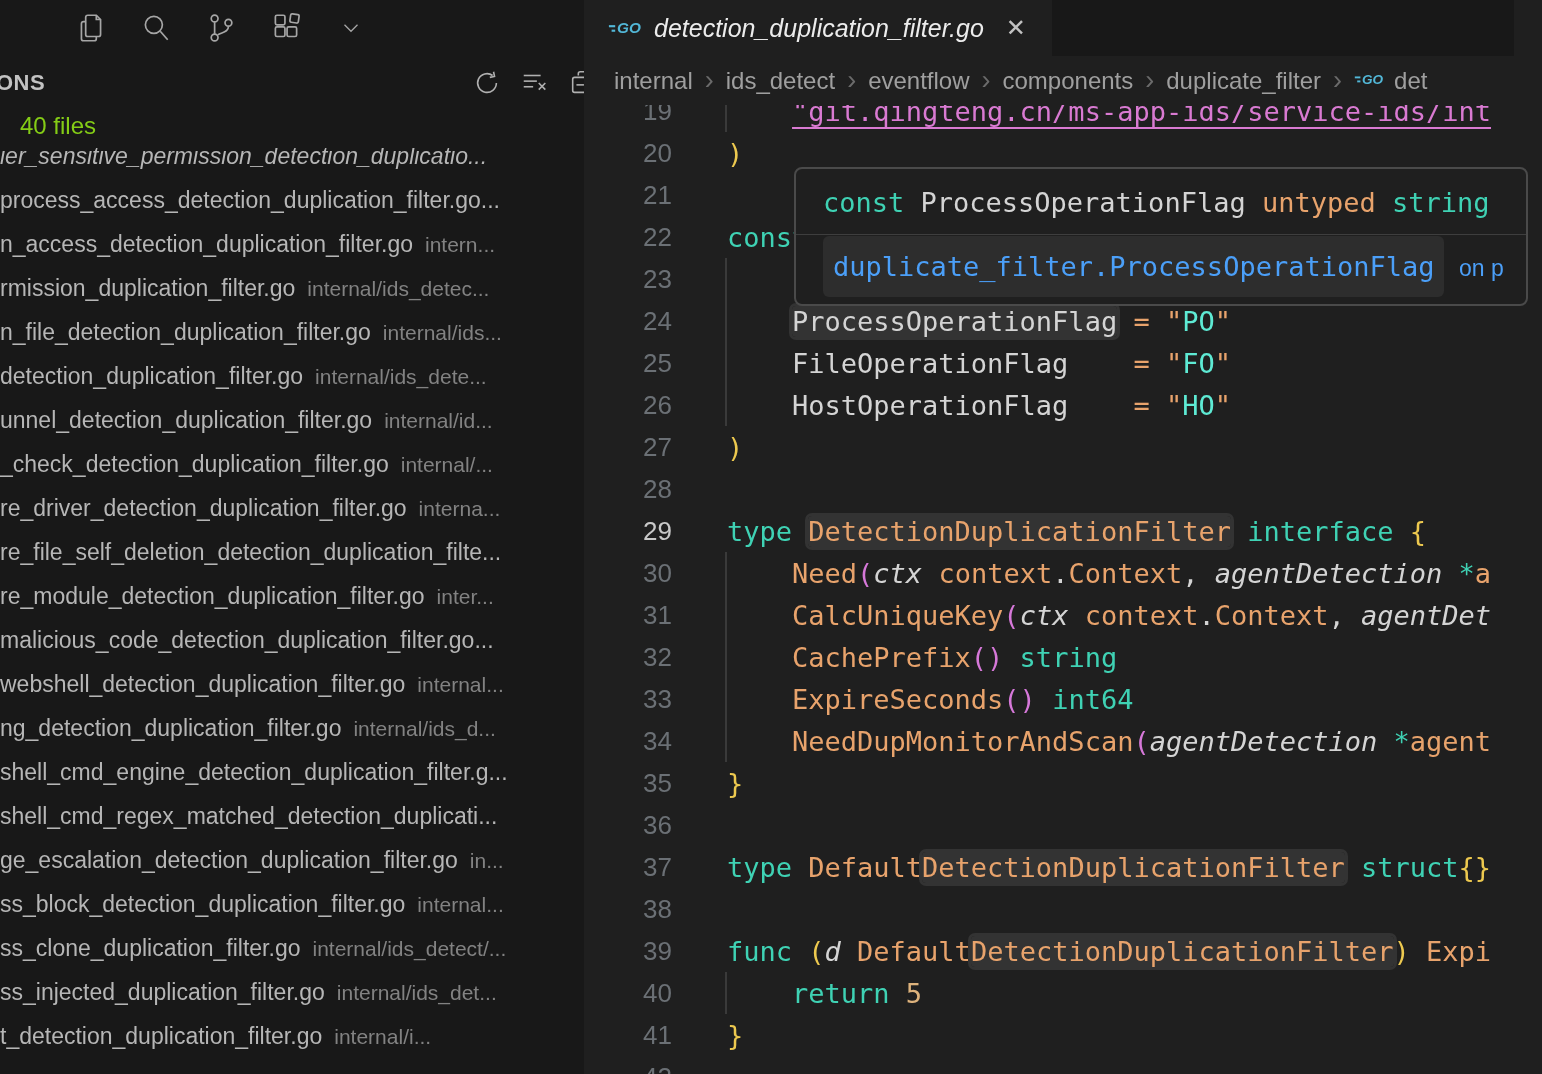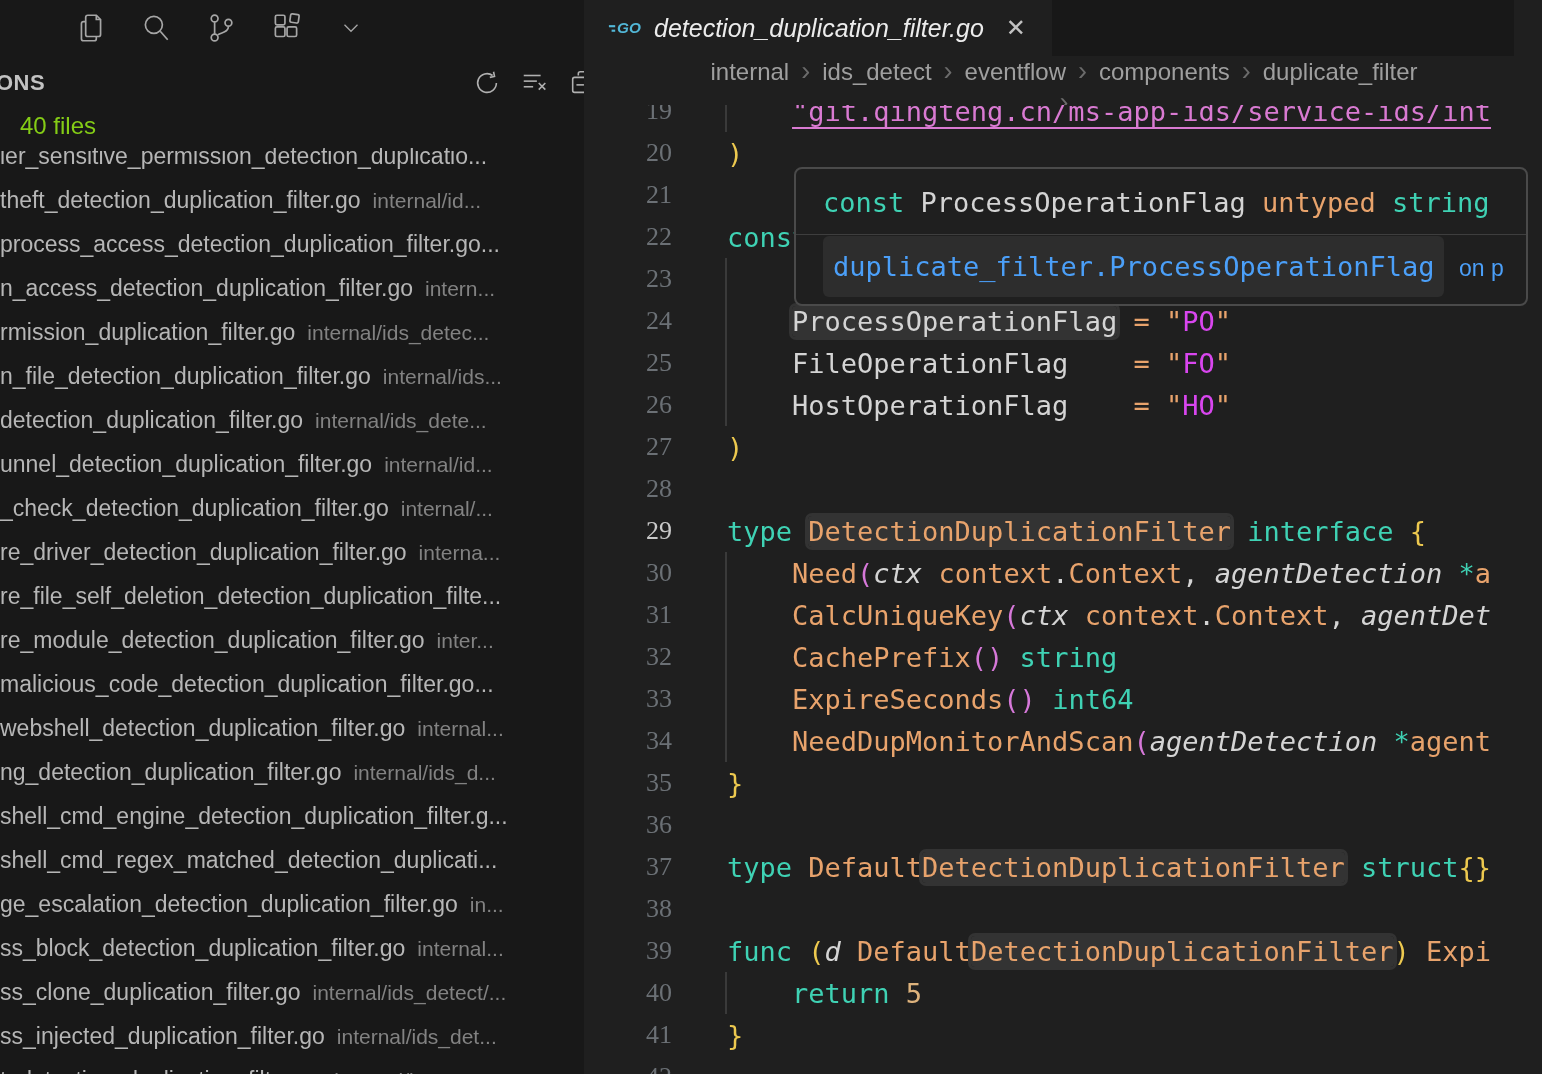--- a/index.html
+++ b/index.html
@@ -33,7 +33,7 @@
   .tab-title { color:#ececec; font-size:25px; font-style:italic; margin-left:10px; }
   .tab-close { color:#c2c2c2; font-size:24px; margin-left:22px; cursor:pointer; }
   .crumbs { position:absolute; left:0; top:56px; width:930px; height:49px; background:#1f1f1f;
-            display:flex; align-items:center; padding-left:30px; font-size:24px; color:#9f9f9f; white-space:nowrap; overflow:hidden;flex-direction:column; }
+            display:flex; align-items:center; padding-left:30px; font-size:24px; color:#9f9f9f; white-space:nowrap; overflow:hidden; }
   .bc-item { cursor:pointer; }
   .bc-sep { color:#6b6b6b; font-size:27px; margin:0 12px; }
   .bc-last { display:flex; align-items:center; gap:8px; }

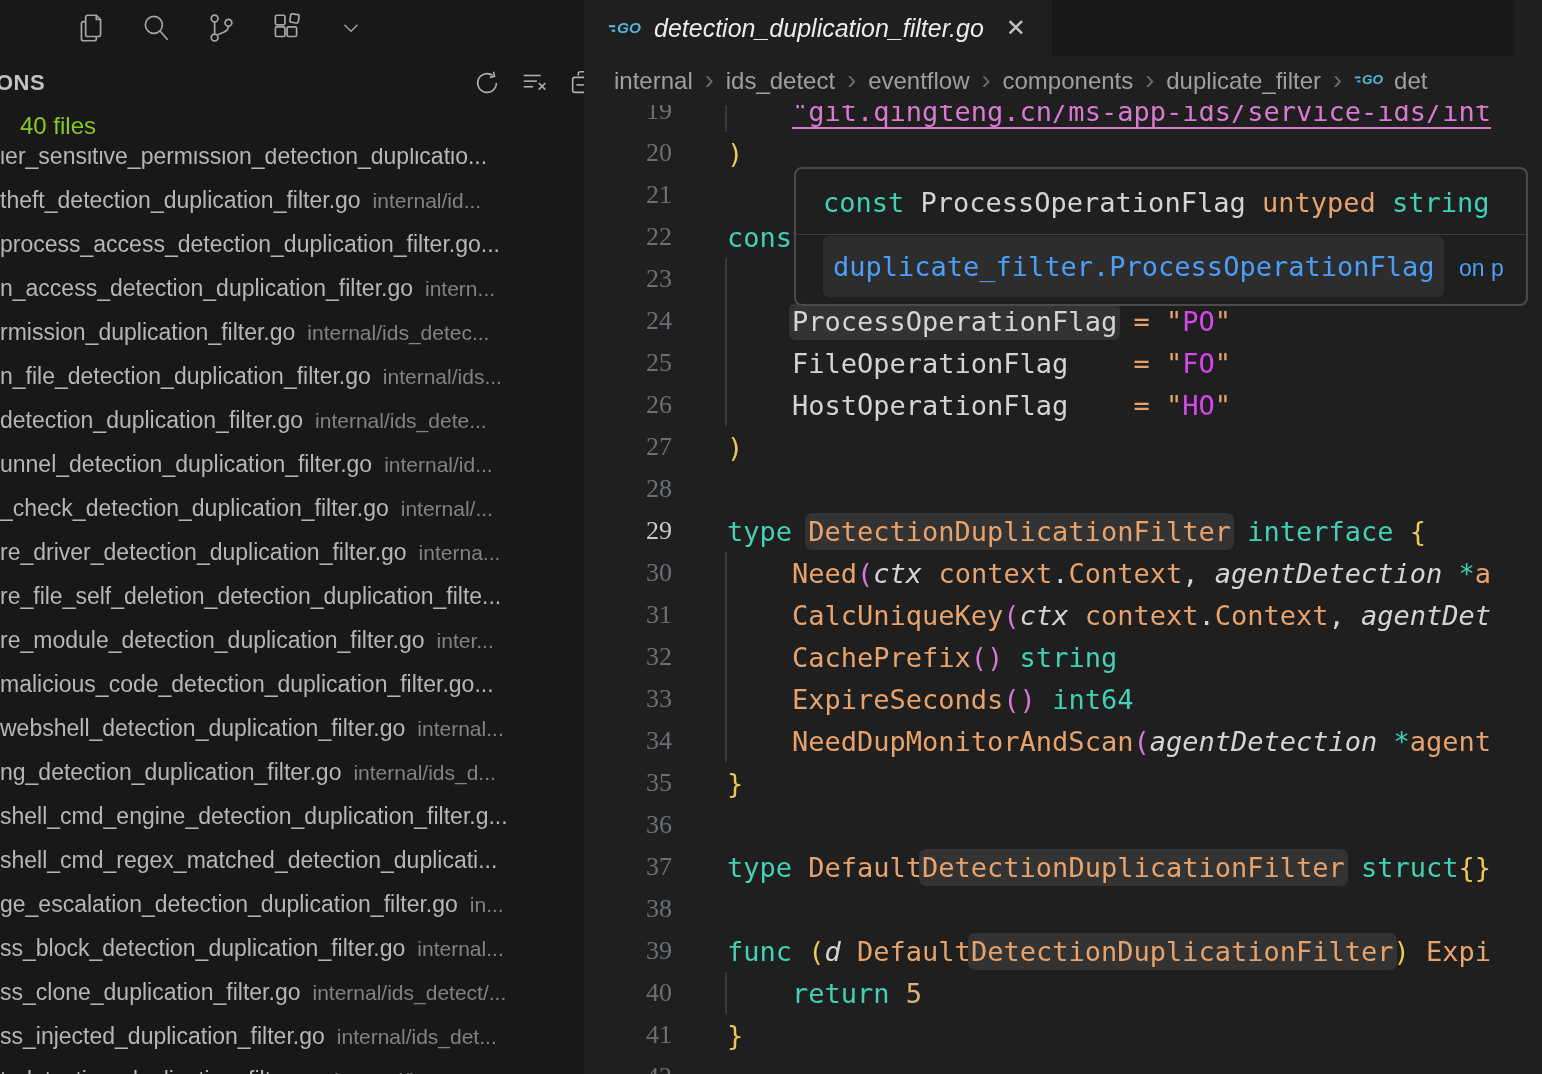--- a/index.html
+++ b/index.html
@@ -43,7 +43,7 @@
   .code-line { position:relative; height:42px; display:flex; align-items:center;
                font-family:"DejaVu Sans Mono", monospace; font-size:27px; white-space:pre; }
   .ln { width:88px; flex:0 0 88px; text-align:right; color:#6b7075; font-size:26px;
-        font-family:Liberation Serif, serif; }
+        font-family:Liberation Sans, sans-serif; }
   .ln.active { color:#c9c9c9; }
   .lt { margin-left:55px; position:relative; }
   .guide { position:absolute; left:141px; top:0; bottom:0; border-left:2px solid #3a3a3a; }

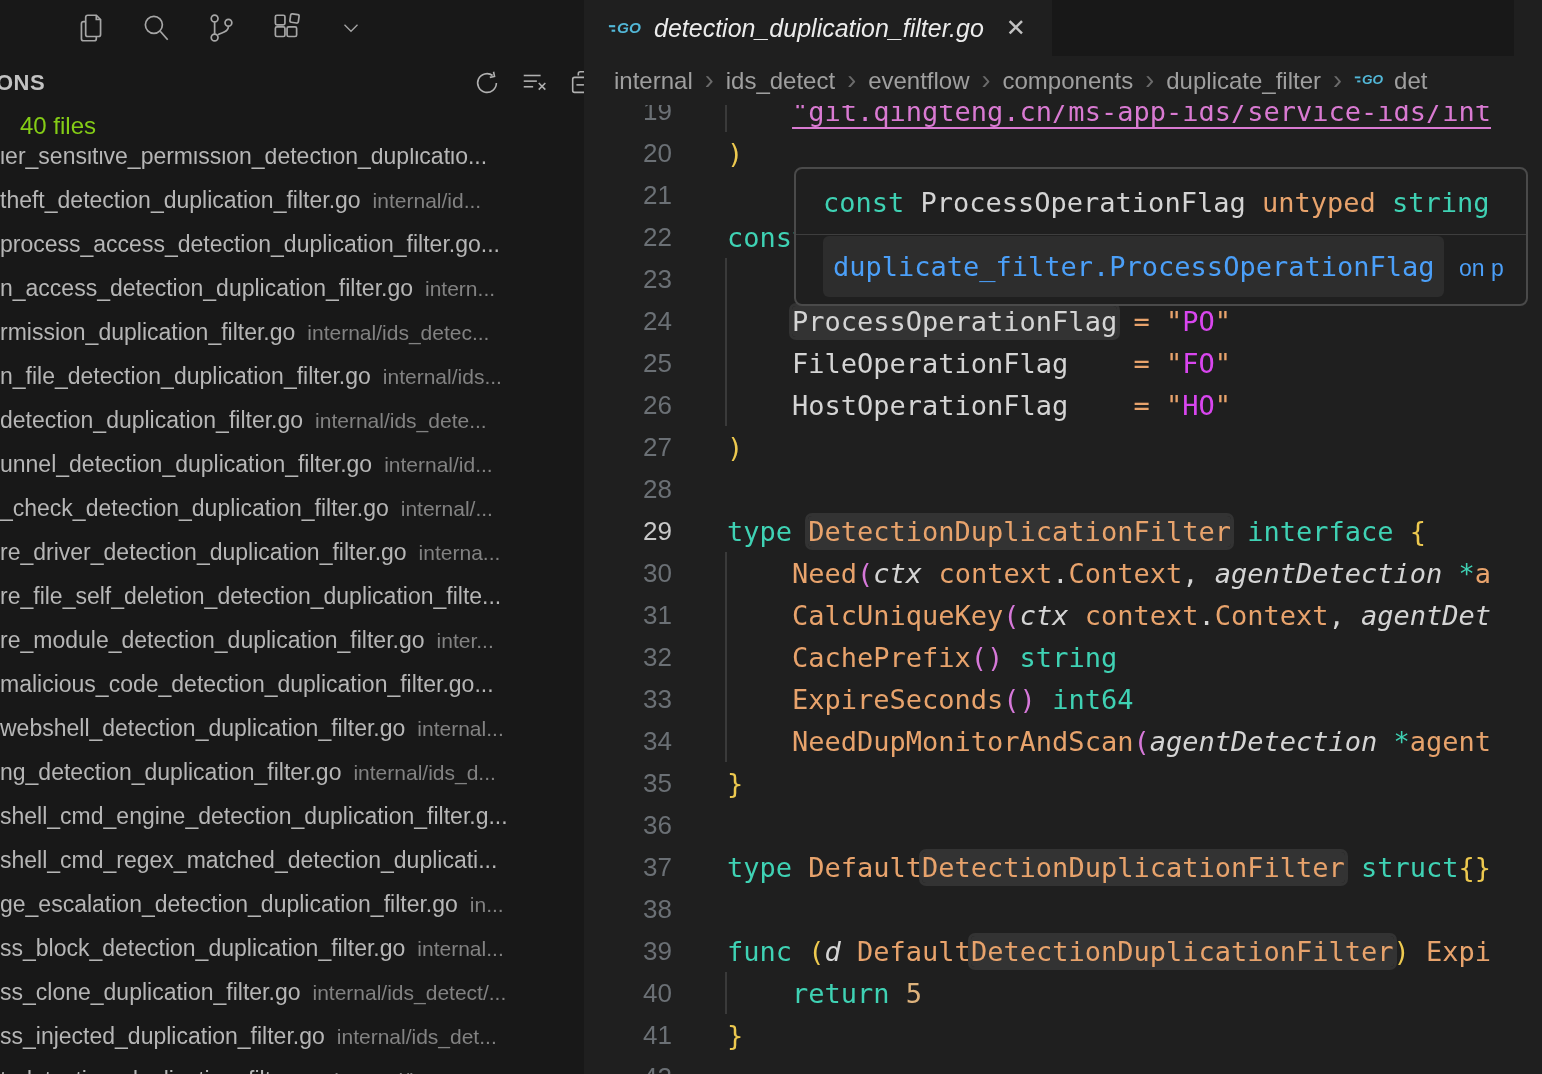--- a/index.html
+++ b/index.html
@@ -22,7 +22,7 @@
   .summary { position:absolute; left:20px; top:112px; color:#84cc16; font-size:24px; }
   .results { position:absolute; left:0; top:148px; bottom:0; width:612px; overflow:hidden; }
   .srow { height:44px; line-height:44px; white-space:nowrap; overflow:hidden; cursor:pointer; }
-  .srow:first-child { margin-top:-14px; }
+  .srow:first-child { margin-top:-14px;font-style:italic; }
   .fname { color:#b6b6b6; font-size:23px; }
   .fpath { color:#828282; font-size:21px; margin-left:12px; }
 

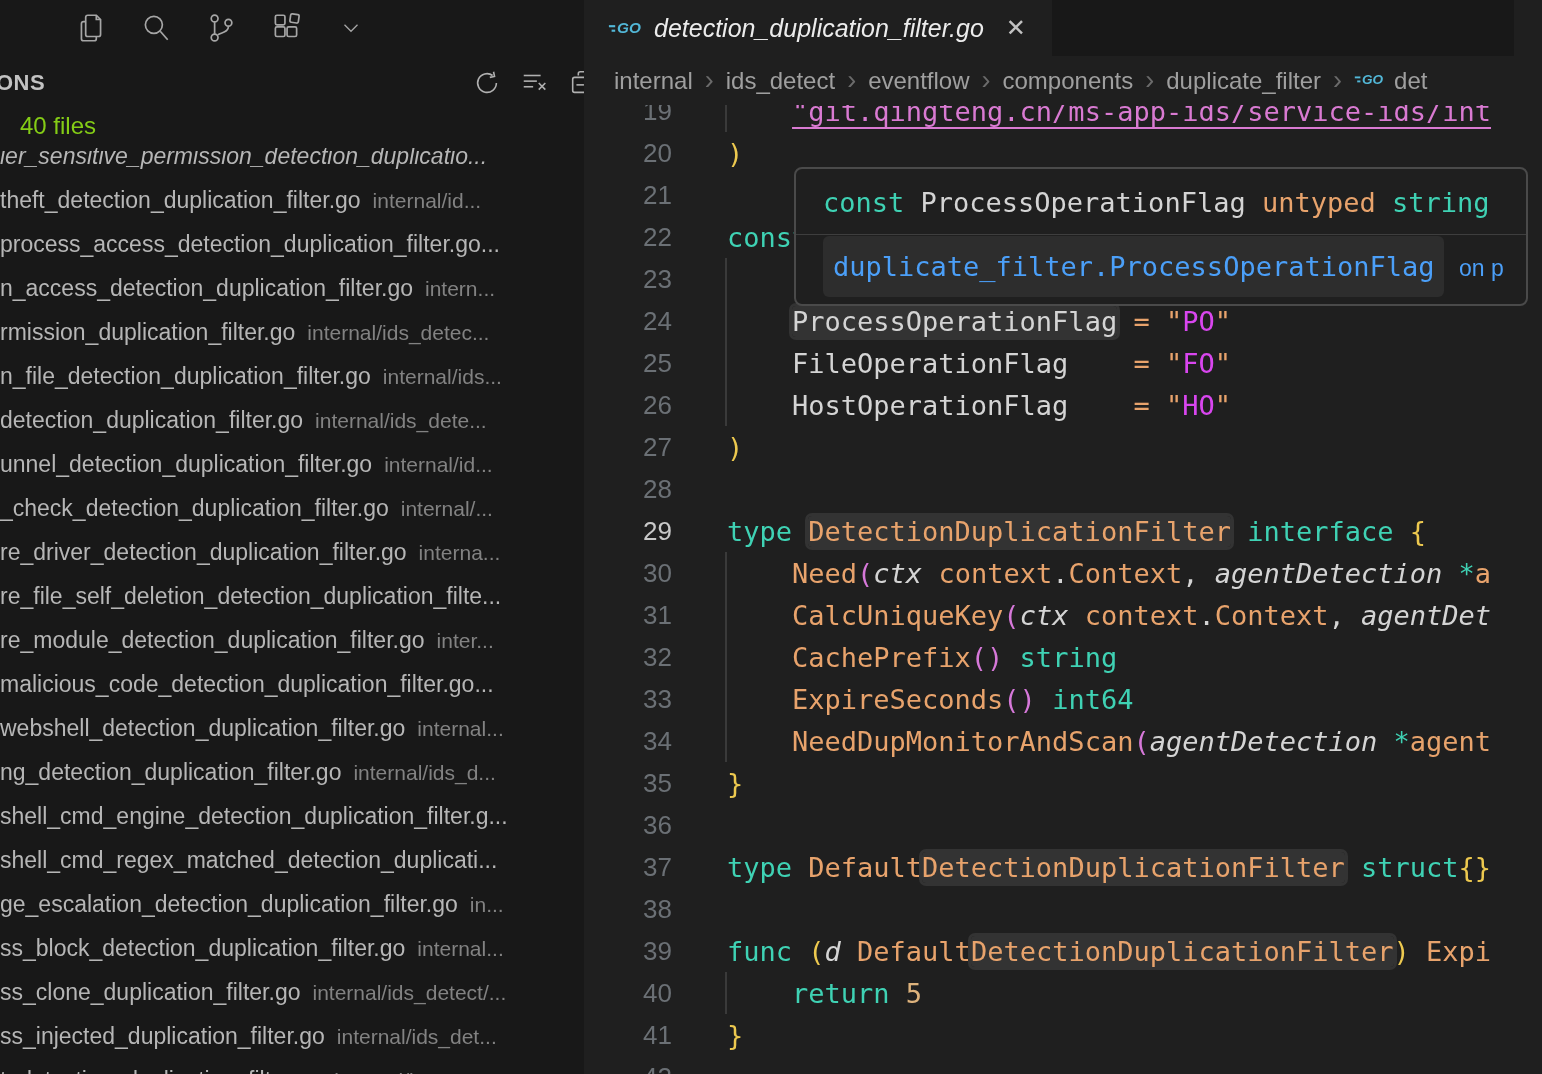--- a/index.html
+++ b/index.html
@@ -147,7 +147,6 @@
 
   <div class="results">
       <div class="srow"><span class="fname">ier_sensitive_permission_detection_duplicatio...</span></div>
-      <div class="srow"><span class="fname">theft_detection_duplication_filter.go</span><span class="fpath">internal/id...</span></div>
       <div class="srow"><span class="fname">process_access_detection_duplication_filter.go...</span></div>
       <div class="srow"><span class="fname">n_access_detection_duplication_filter.go</span><span class="fpath">intern...</span></div>
       <div class="srow"><span class="fname">rmission_duplication_filter.go</span><span class="fpath">internal/ids_detec...</span></div>

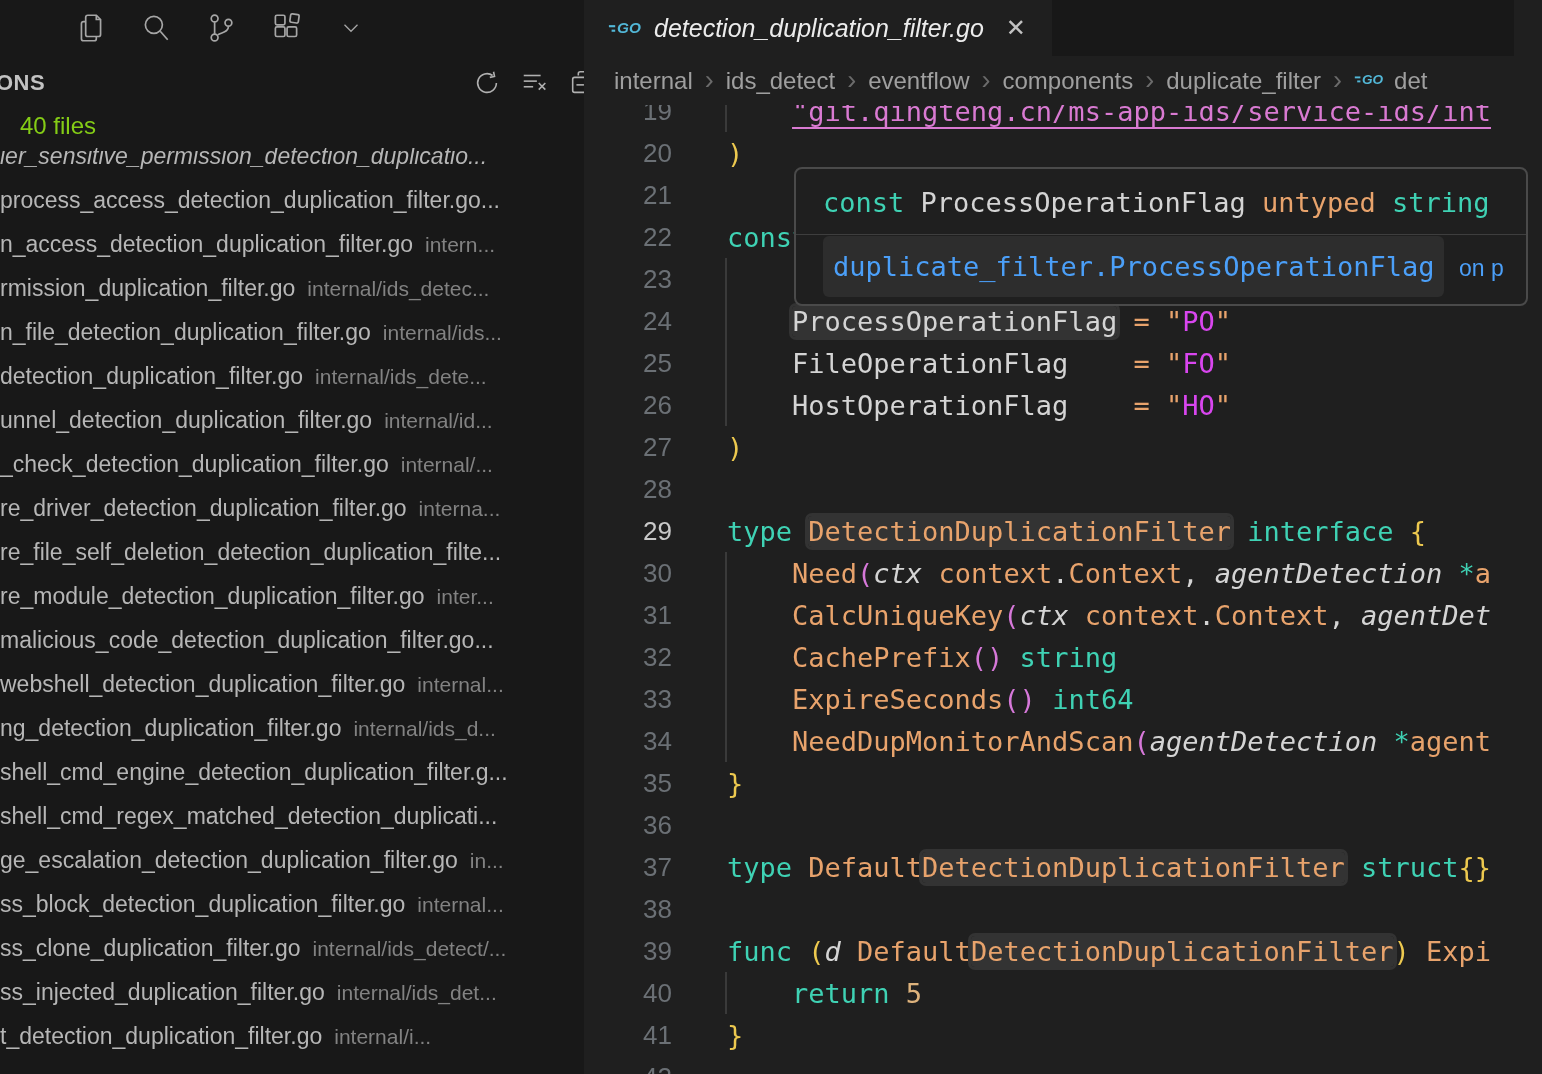--- a/index.html
+++ b/index.html
@@ -52,7 +52,7 @@
   .tk-o { color:#e8a36c;text-align:right; }                    
   .tk-y { color:#edc94f; }                    
   .tk-m { color:#d678d9; }                    
-  .tk-p { color:#d946ef; }                    
+  .tk-p { color:#5eead4; }                    
   .tk-w { color:#d4d4d4; }
   .tk-i { color:#d4d4d4; font-style:italic; } 
   .tk-n { color:#ddb27c; }                    

